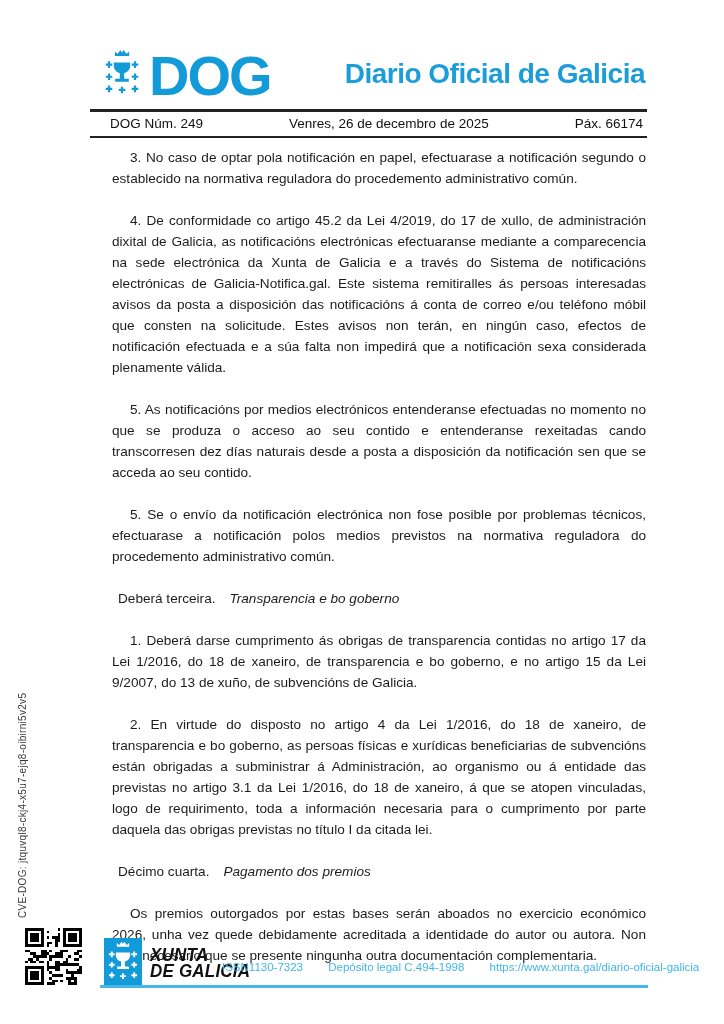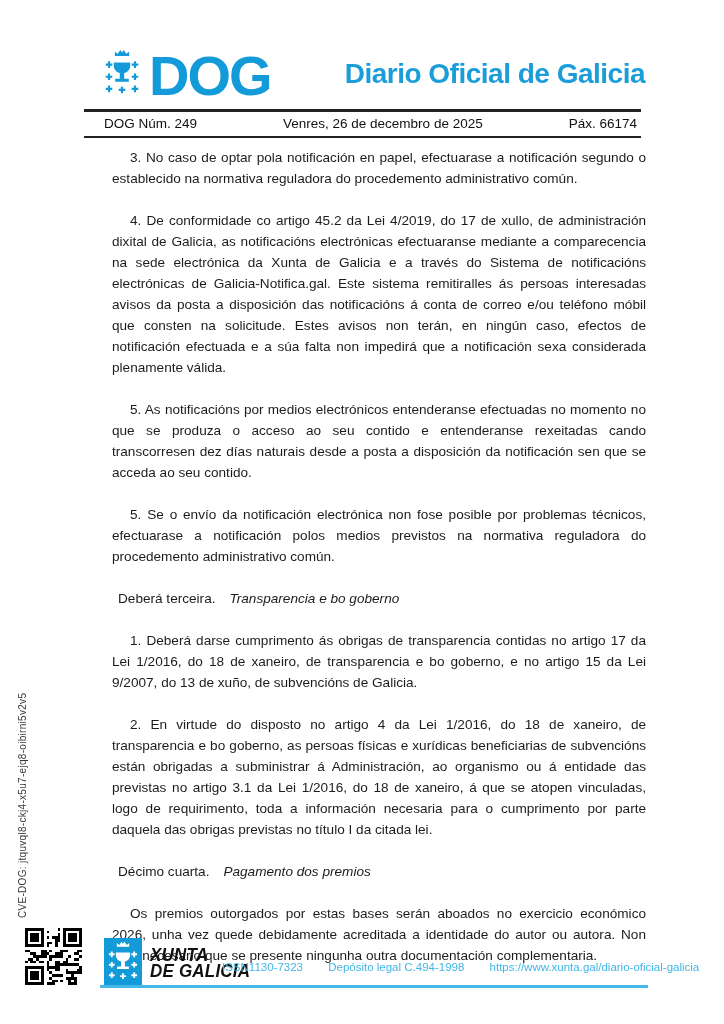--- a/index.html
+++ b/index.html
@@ -22,7 +22,7 @@
   }
   
   .header-bar{
-    position:absolute;left:84px;top:109px;width:557px;
+    position:absolute;left:90px;top:109px;width:557px;
     border-top:3px solid #222;border-bottom:2px solid #222;
     display:flex;justify-content:space-between;align-items:center;
     padding:4px 2px 5px 2px;box-sizing:border-box;

